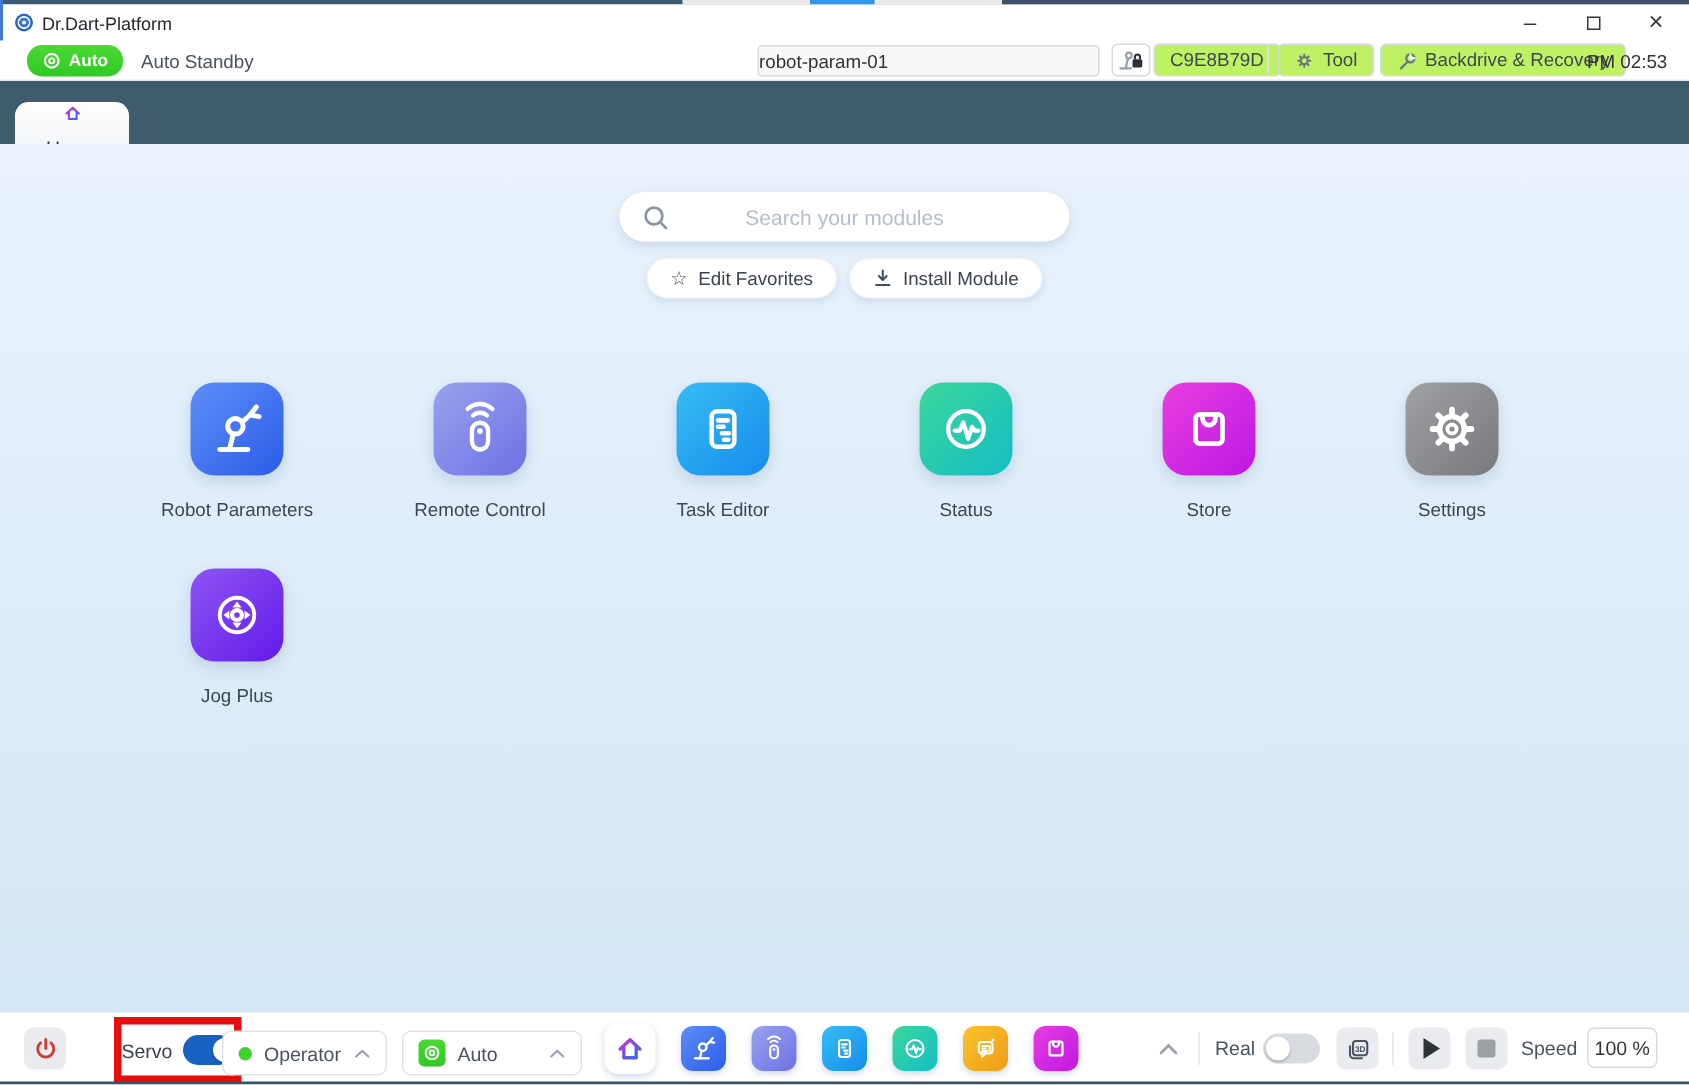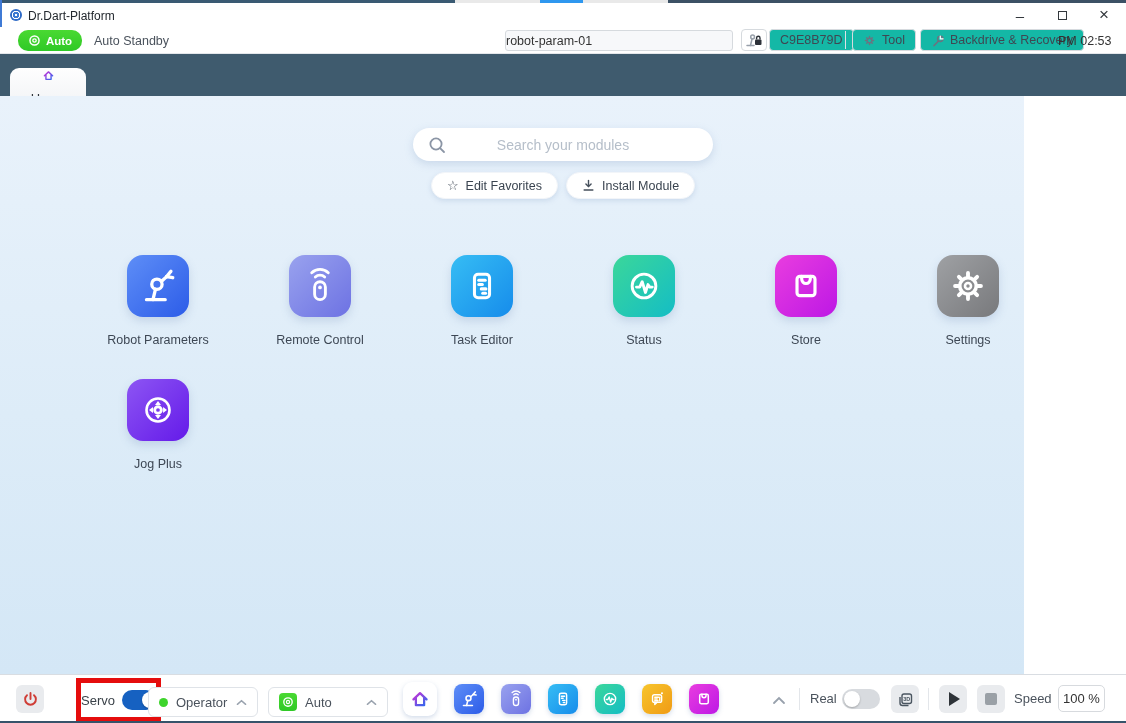--- a/index.html
+++ b/index.html
@@ -38,7 +38,7 @@
     border:1px solid #d6dade; border-radius:4px; background:#fff;
     display:flex; align-items:center; justify-content:center; }
   .tb-btn { position:absolute; top:2px; height:22px; border:1px solid #d6dade; border-radius:4px;
-    background:#14b8a6; display:inline-flex; align-items:center; gap:6px; padding:0 10px;
+    background:#bef264; display:inline-flex; align-items:center; gap:6px; padding:0 10px;
     font-size:12.5px; color:#3f4752; white-space:nowrap; }
   .vsep { position:absolute; top:4px; width:1px; height:18px; background:#dde1e6; }
   .clock { position:absolute; left:1058px; top:7px; font-size:12.5px; color:#333; }

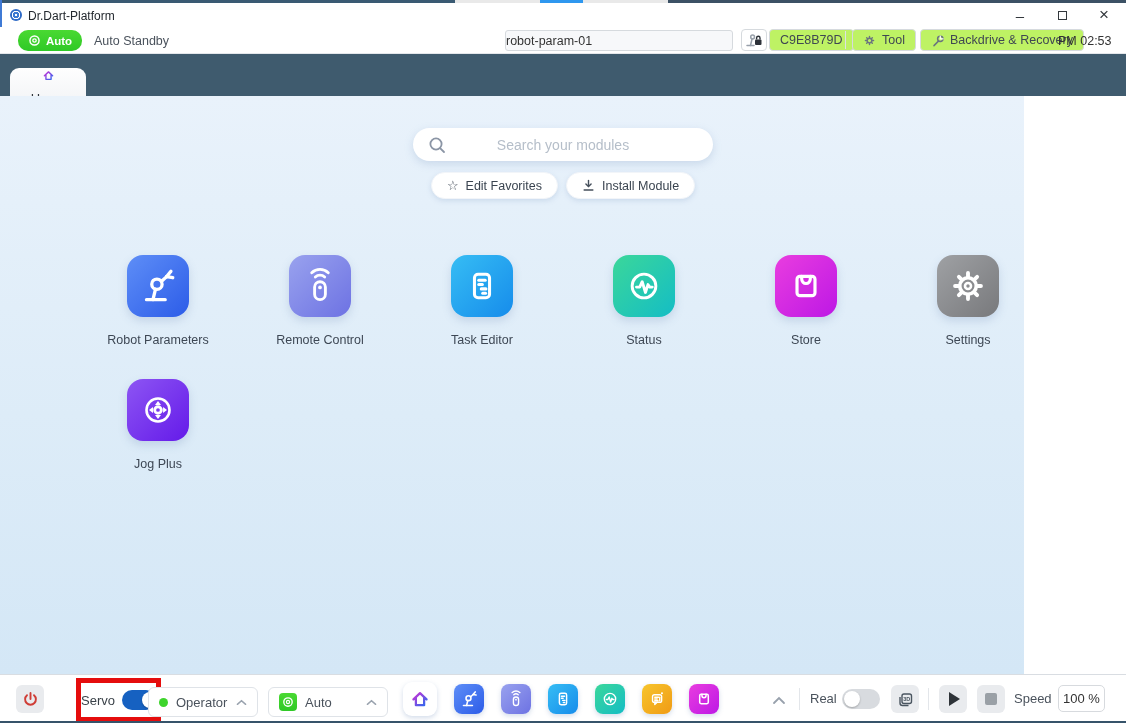--- a/index.html
+++ b/index.html
@@ -52,7 +52,7 @@
   .tab-close { margin-left:auto; font-size:14px; color:#5a626b; line-height:1; }
 
   
-  .content { position:absolute; top:96px; left:0; width:1024px; height:578px;
+  .content { position:absolute; top:96px; left:0; width:1126px; height:578px;
     background:linear-gradient(180deg,#e9f2fb 0%, #ddecf8 55%, #d4e7f6 100%); }
   .search-pill { position:absolute; left:413px; top:32px; width:300px; height:33px; border-radius:17px;
     background:#fff; box-shadow:0 3px 8px rgba(125,155,195,.28); }

